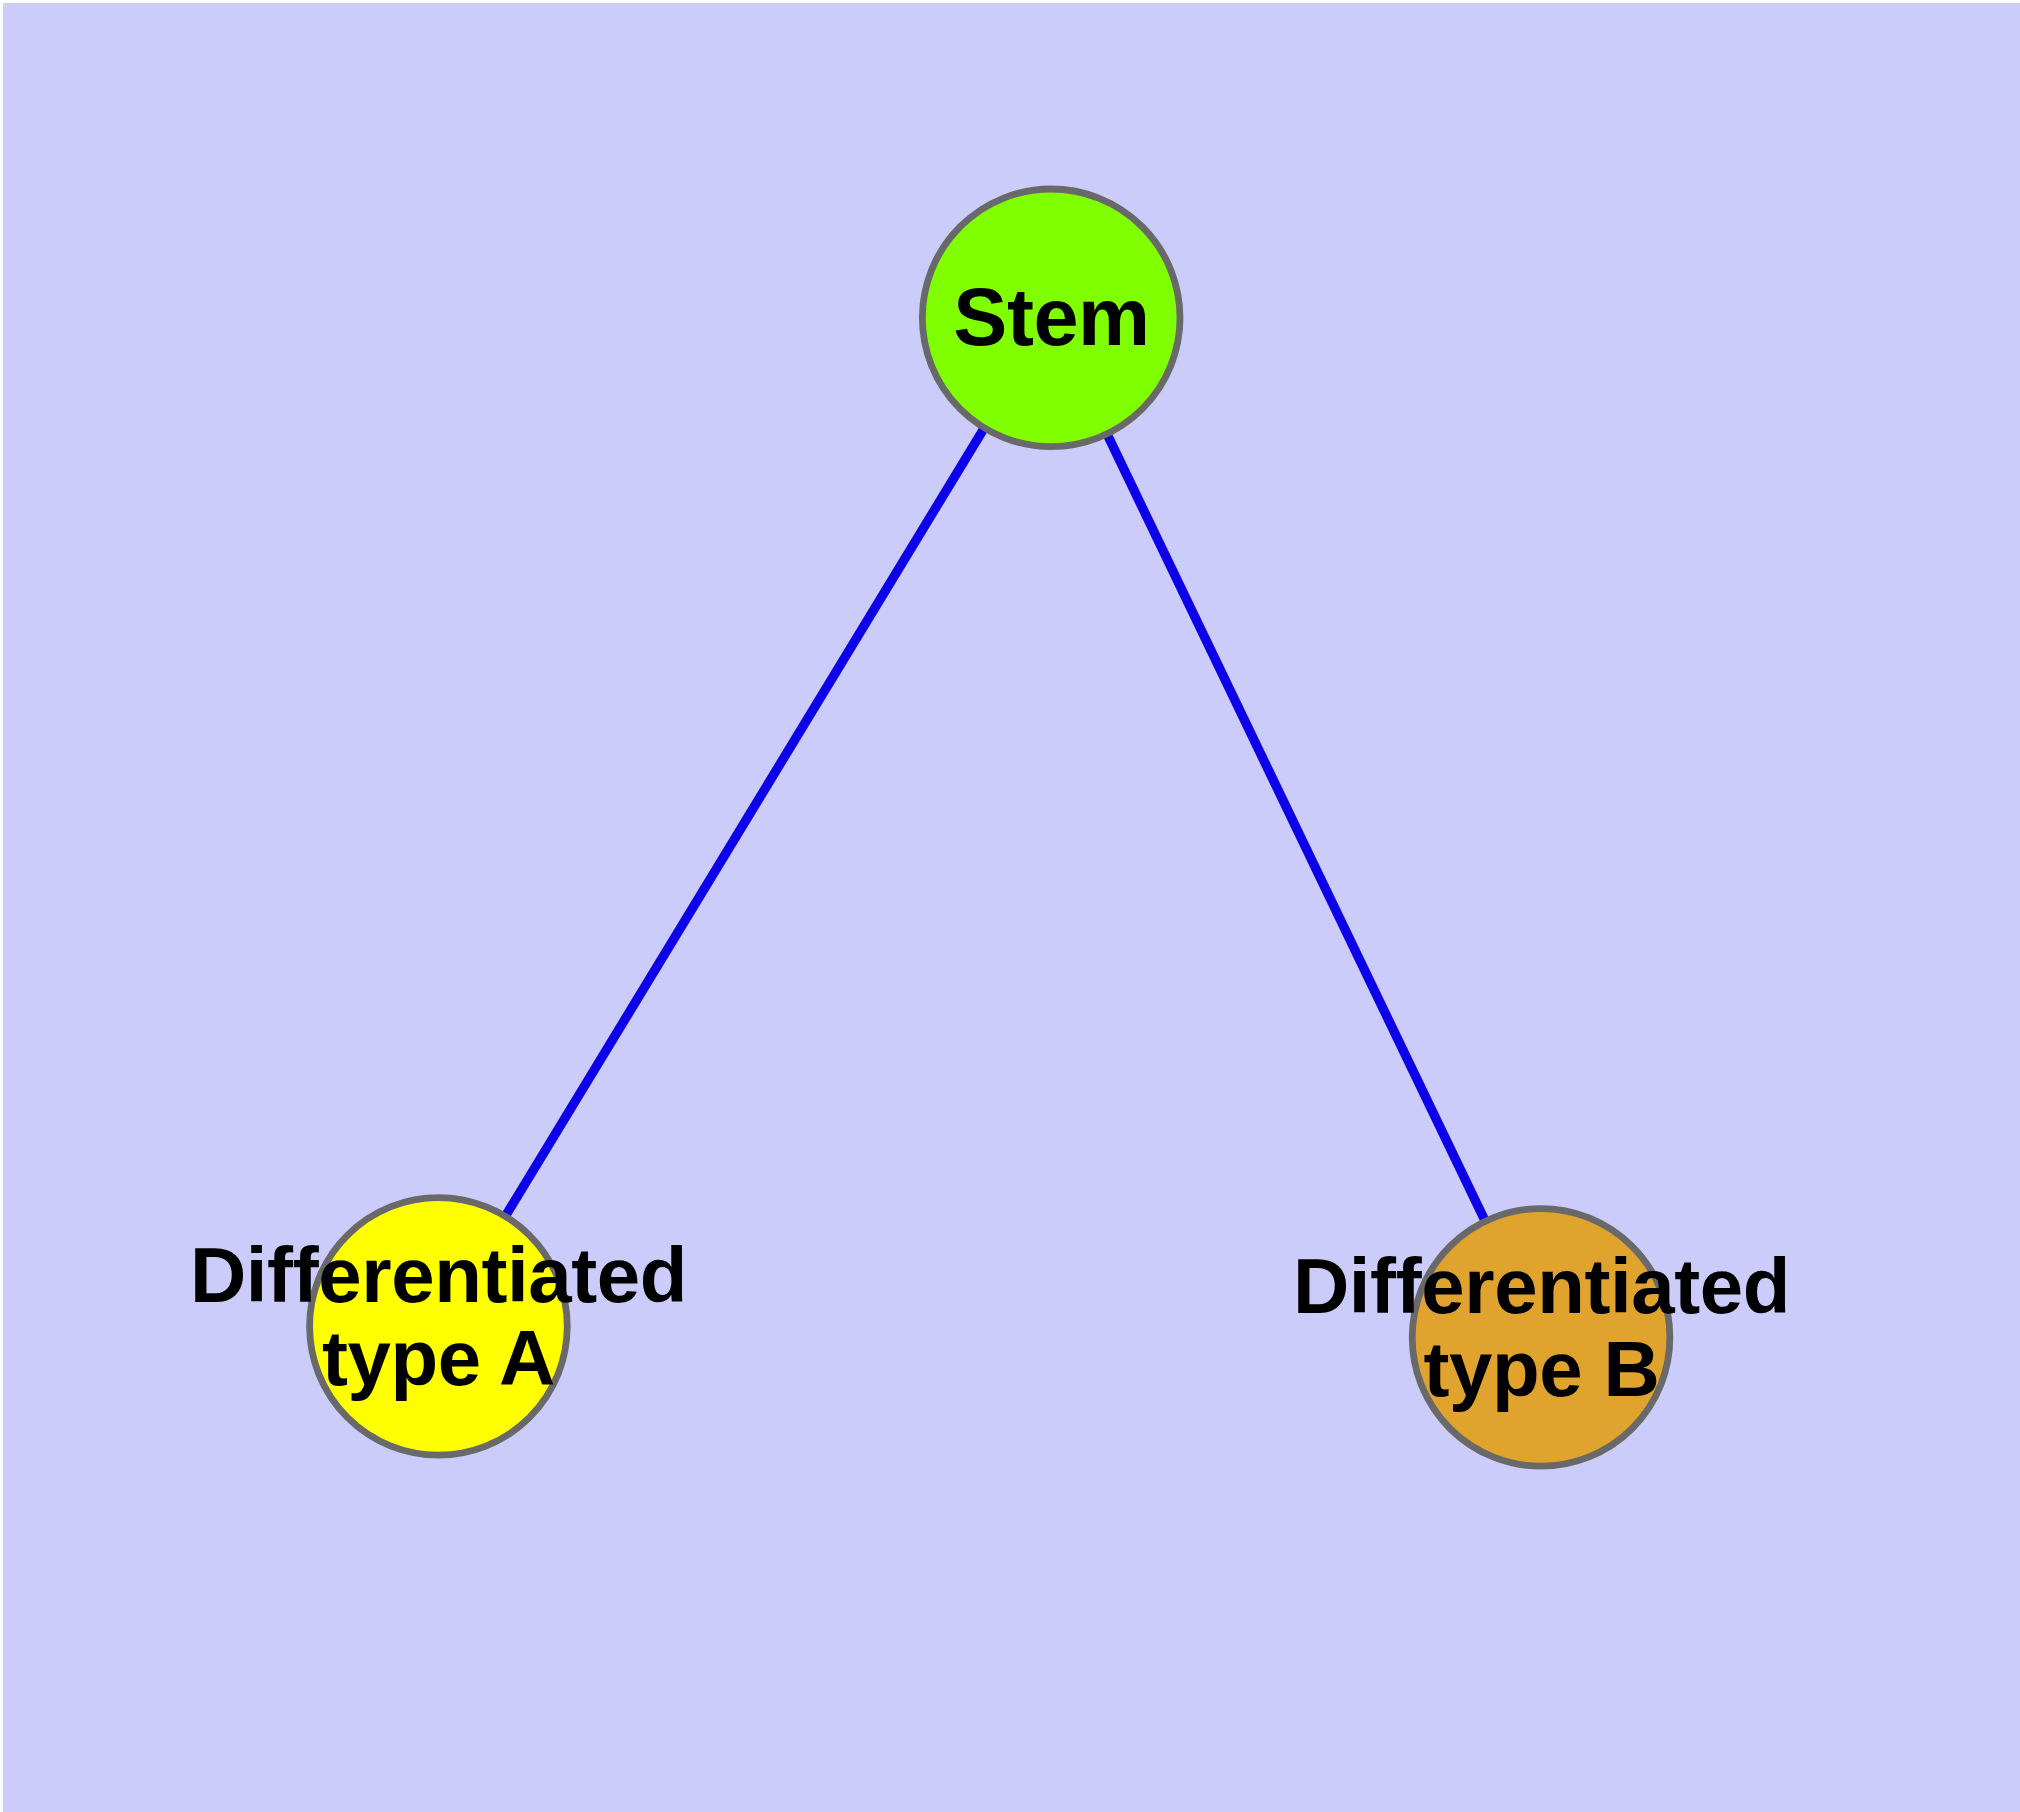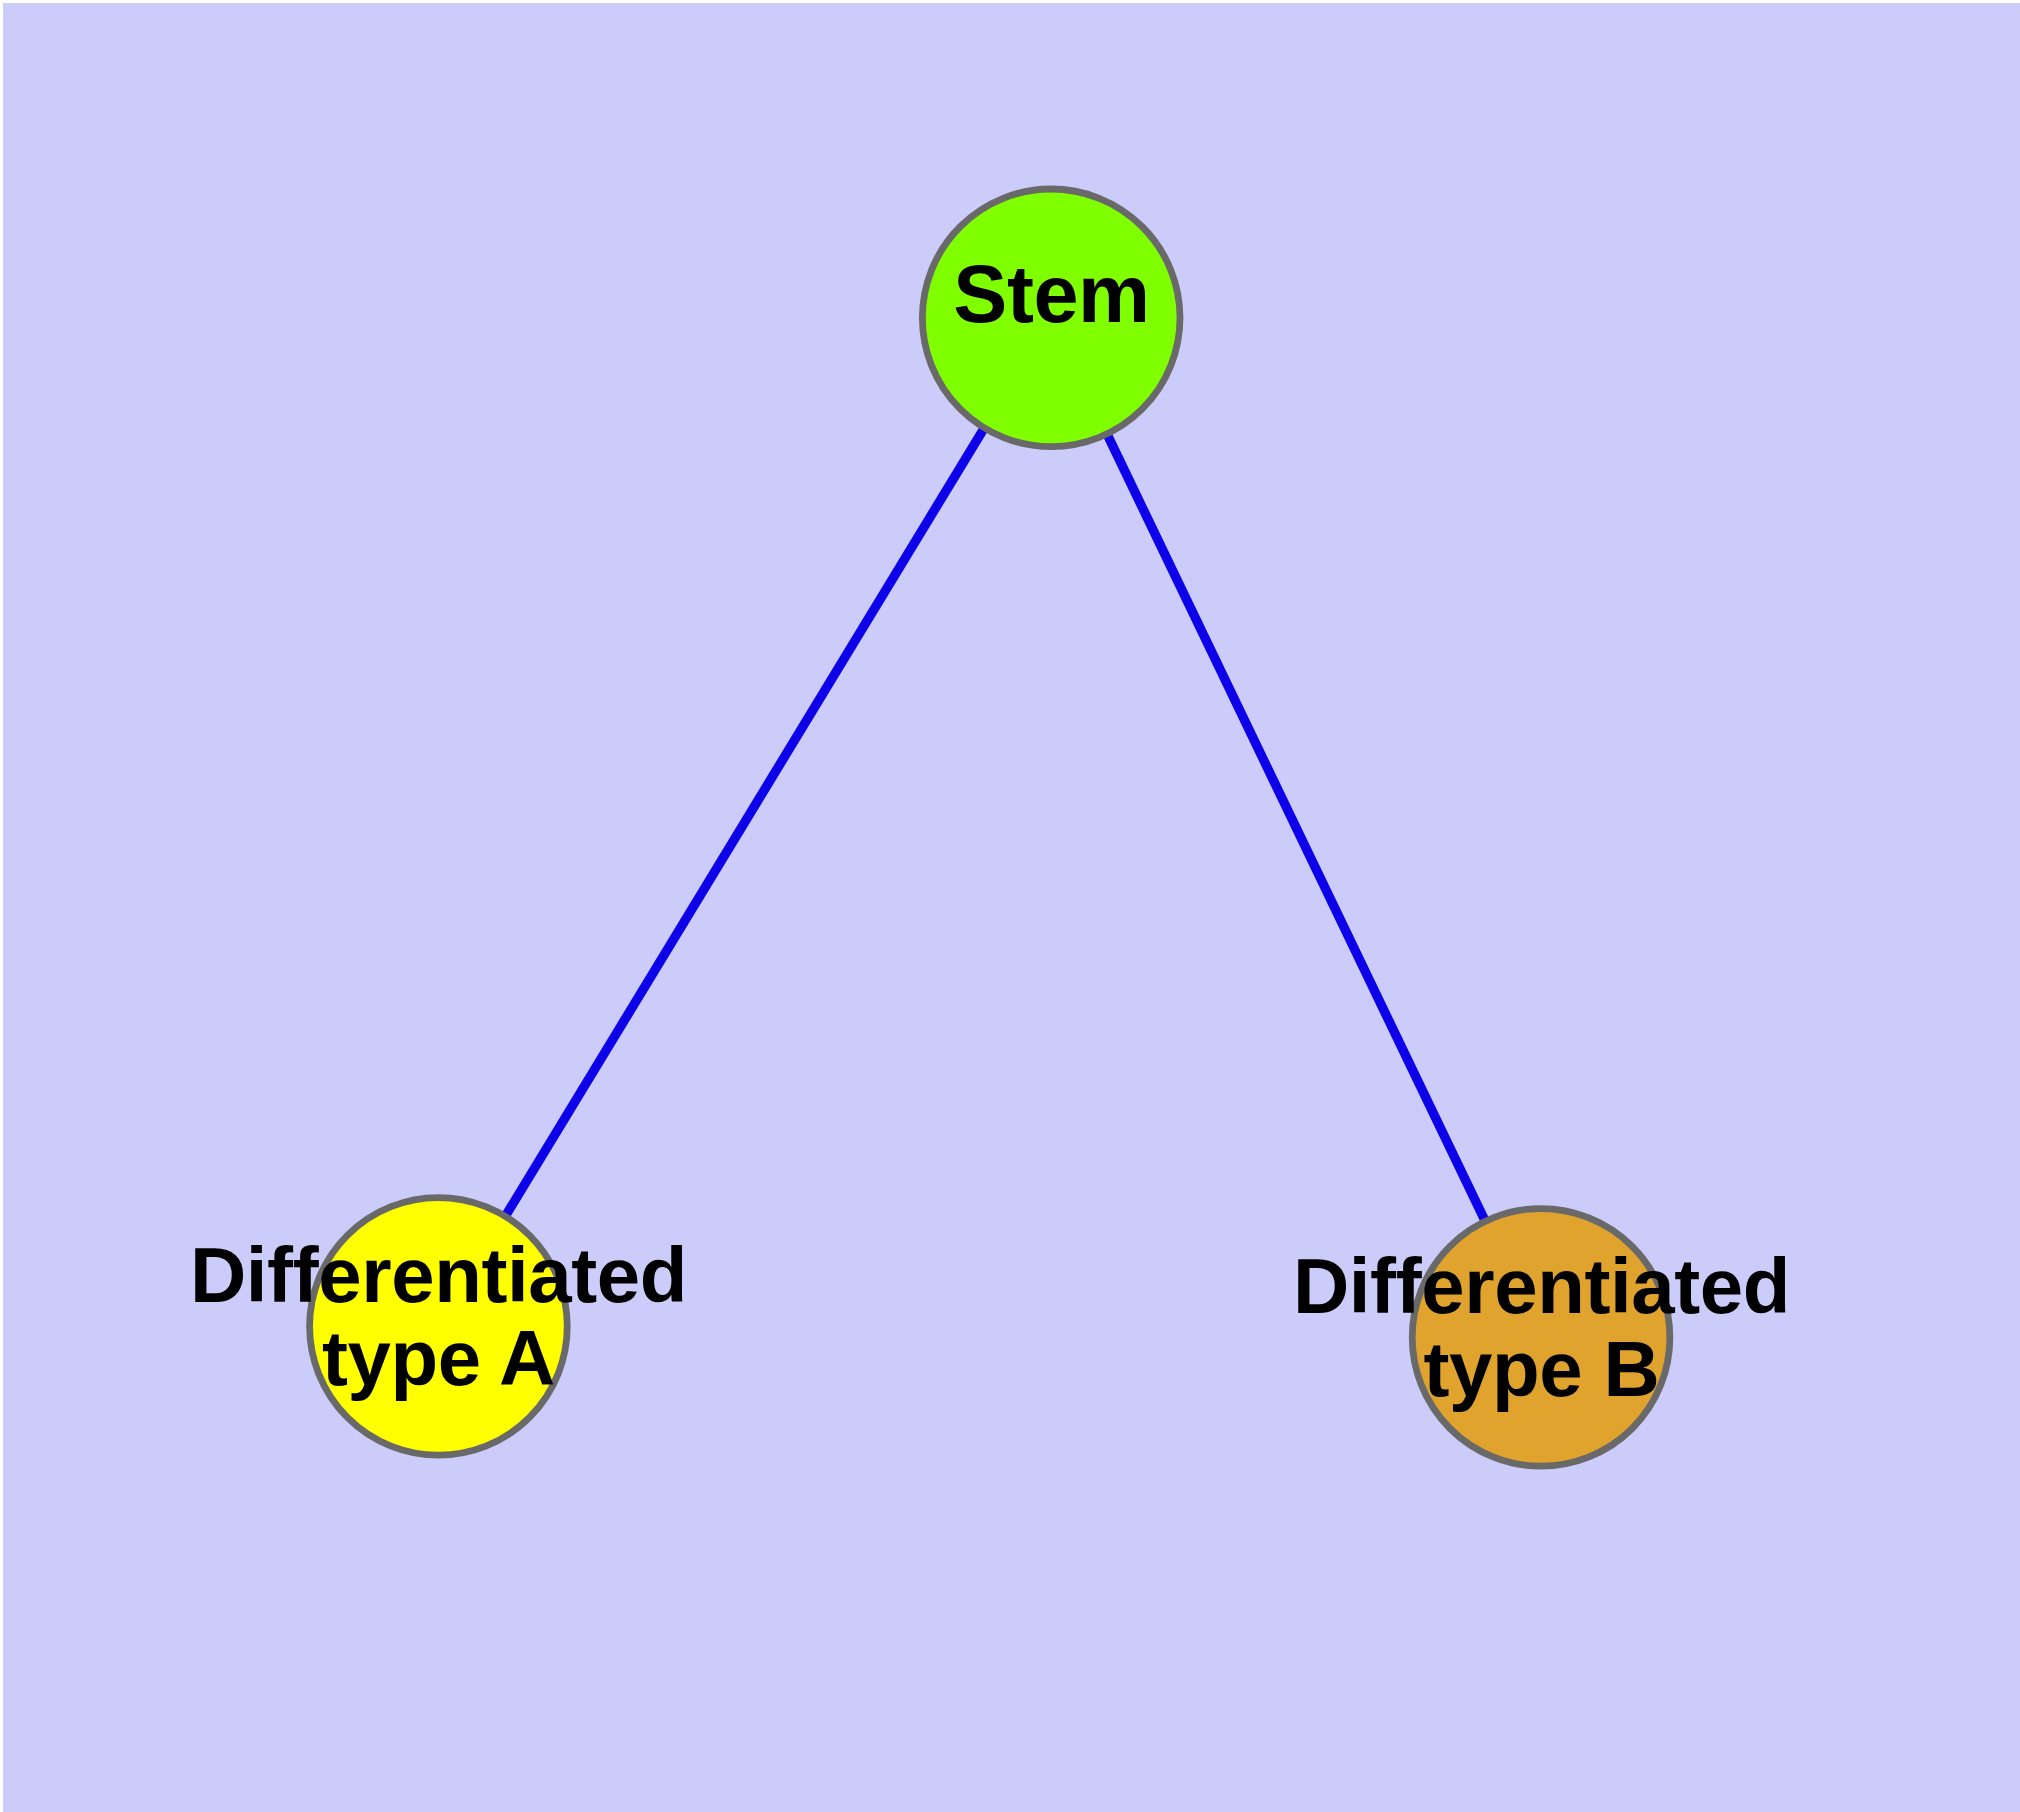--- a/index.html
+++ b/index.html
@@ -61,7 +61,7 @@
   </svg>
 
   <div id="label-layer">
-      <div class="node-label" style="font-size: 81px; color: rgb(0, 0, 0); left: 458px; top: 252px; width: 1187px;"><div>Stem</div></div>
+      <div class="node-label" style="font-size: 81px; color: rgb(0, 0, 0); left: 458px; top: 275px; width: 1187px;"><div>Stem</div></div>
       <div class="node-label" style="font-size: 78px; color: rgb(0, 0, 0); left: -155px; top: 1234px; width: 1187px;"><div>Differentiated</div><div>type A</div></div>
       <div class="node-label" style="font-size: 78px; color: rgb(0, 0, 0); left: 948px; top: 1245px; width: 1187px;"><div>Differentiated</div><div>type B</div></div>
     </div>

